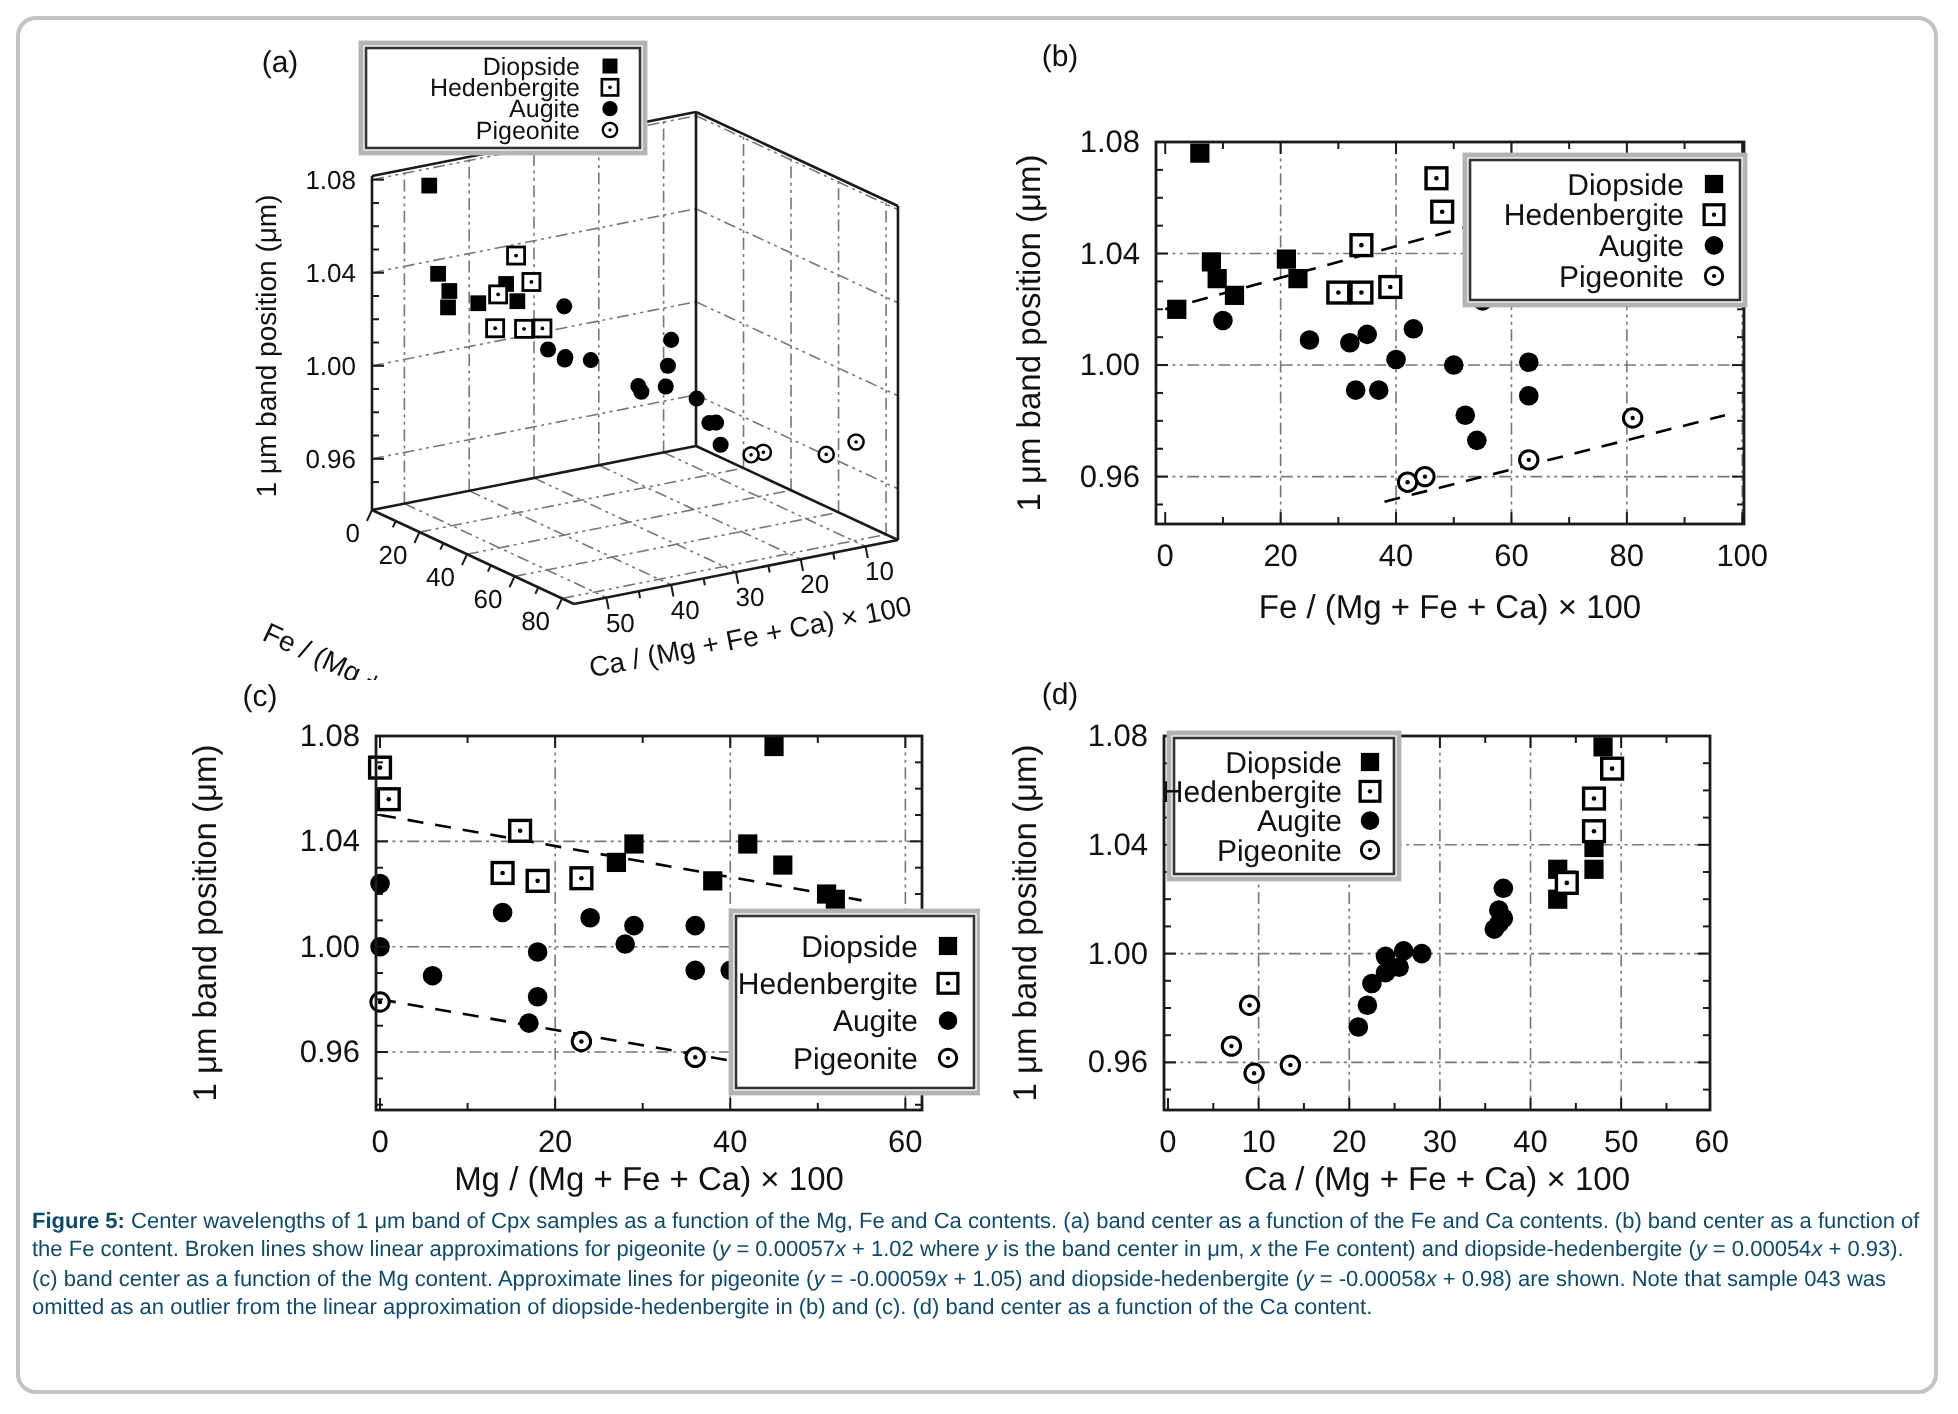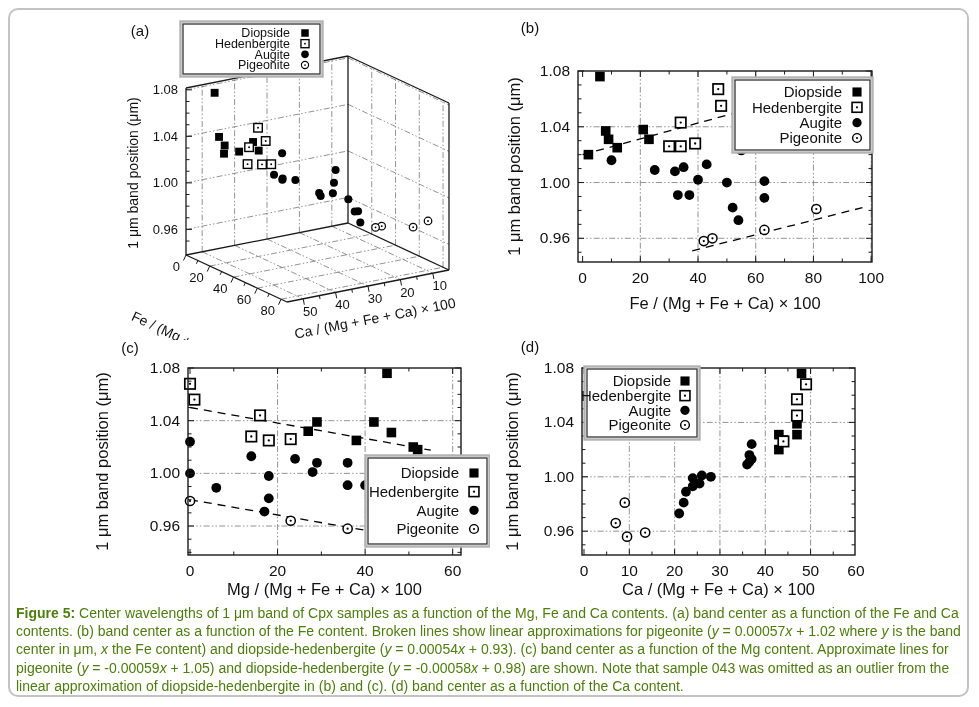--- a/index.html
+++ b/index.html
@@ -15,7 +15,7 @@
   svg{display:block;}
   svg text{font-family:"Liberation Sans",sans-serif;fill:#111;}
   .caption{position:absolute;left:16px;top:604px;width:946px;margin:0;
-           font-size:14px;line-height:1.3;color:#4d7c0f;}
+           font-size:11px;line-height:1.3;color:#0c4a6e;}
   .caption .b{font-weight:bold;}
   .caption .i{font-style:italic;}
 </style>

